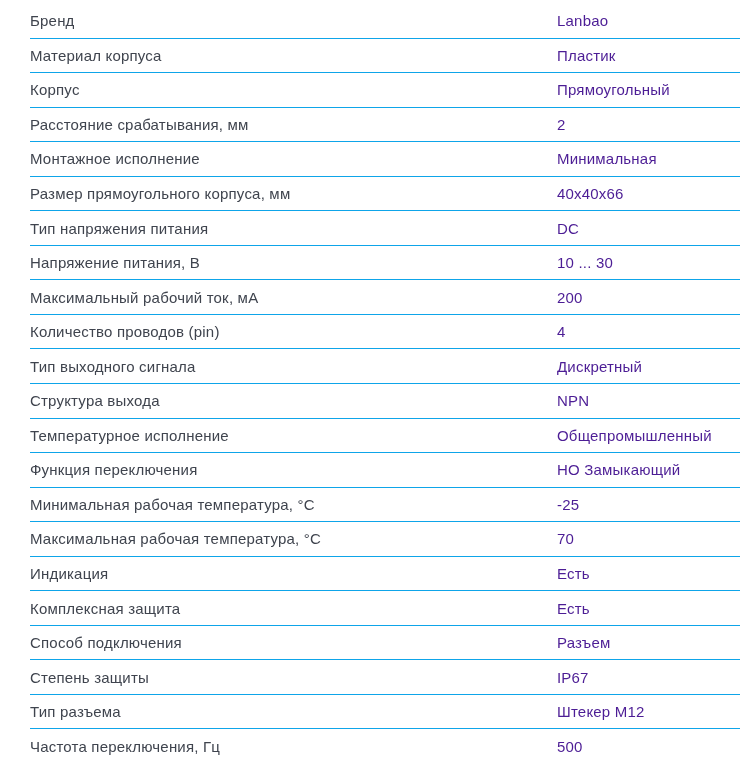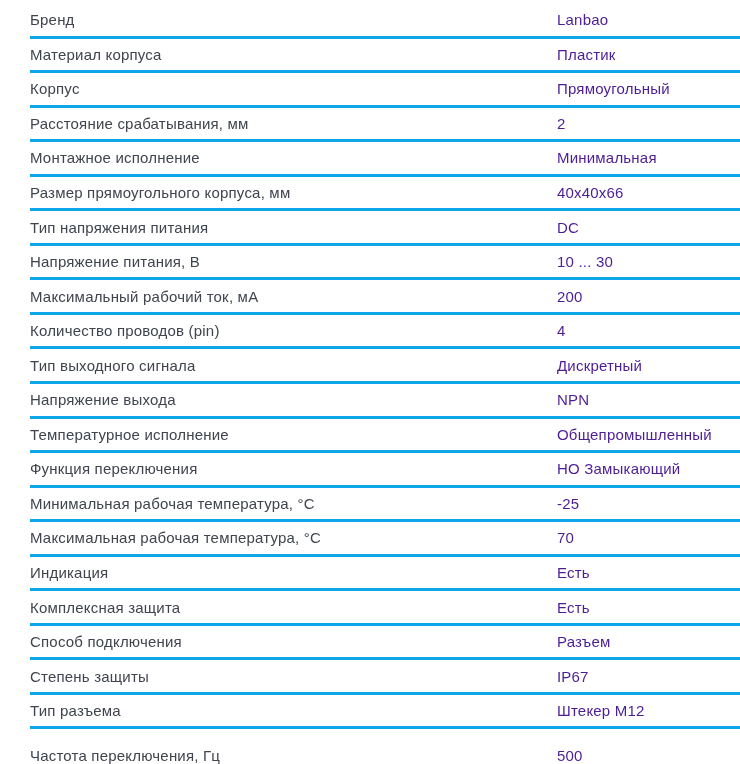--- a/index.html
+++ b/index.html
@@ -19,7 +19,7 @@
     display: flex;
     align-items: center;
     height: 34.55px;
-    border-bottom: 3px solid #0ea5e9;
+    border-bottom: 1px solid #0ea5e9;
   }
   .spec-row:last-child {
     border-bottom: none;

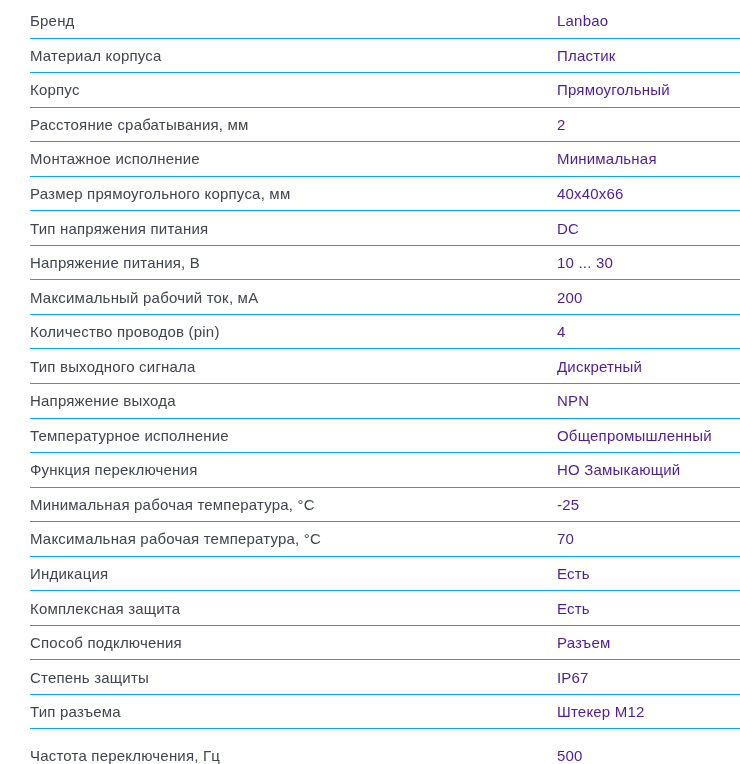--- a/index.html
+++ b/index.html
@@ -99,7 +99,7 @@
   </div>
 
   <div class="spec-row">
-    <div class="spec-label">Напряжение выхода</div>
+    <div class="spec-label">Структура выхода</div>
     <div class="spec-value">NPN</div>
   </div>
 

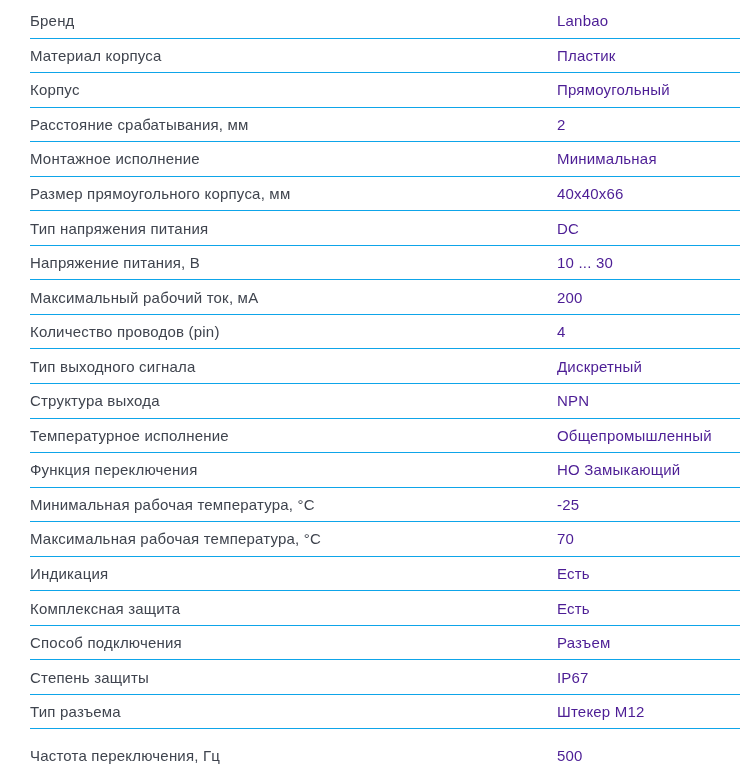--- a/index.html
+++ b/index.html
@@ -23,7 +23,6 @@
   }
   .spec-row:last-child {
     border-bottom: none;
-    align-items: flex-end;
   }
   .spec-label {
     width: 527px;

